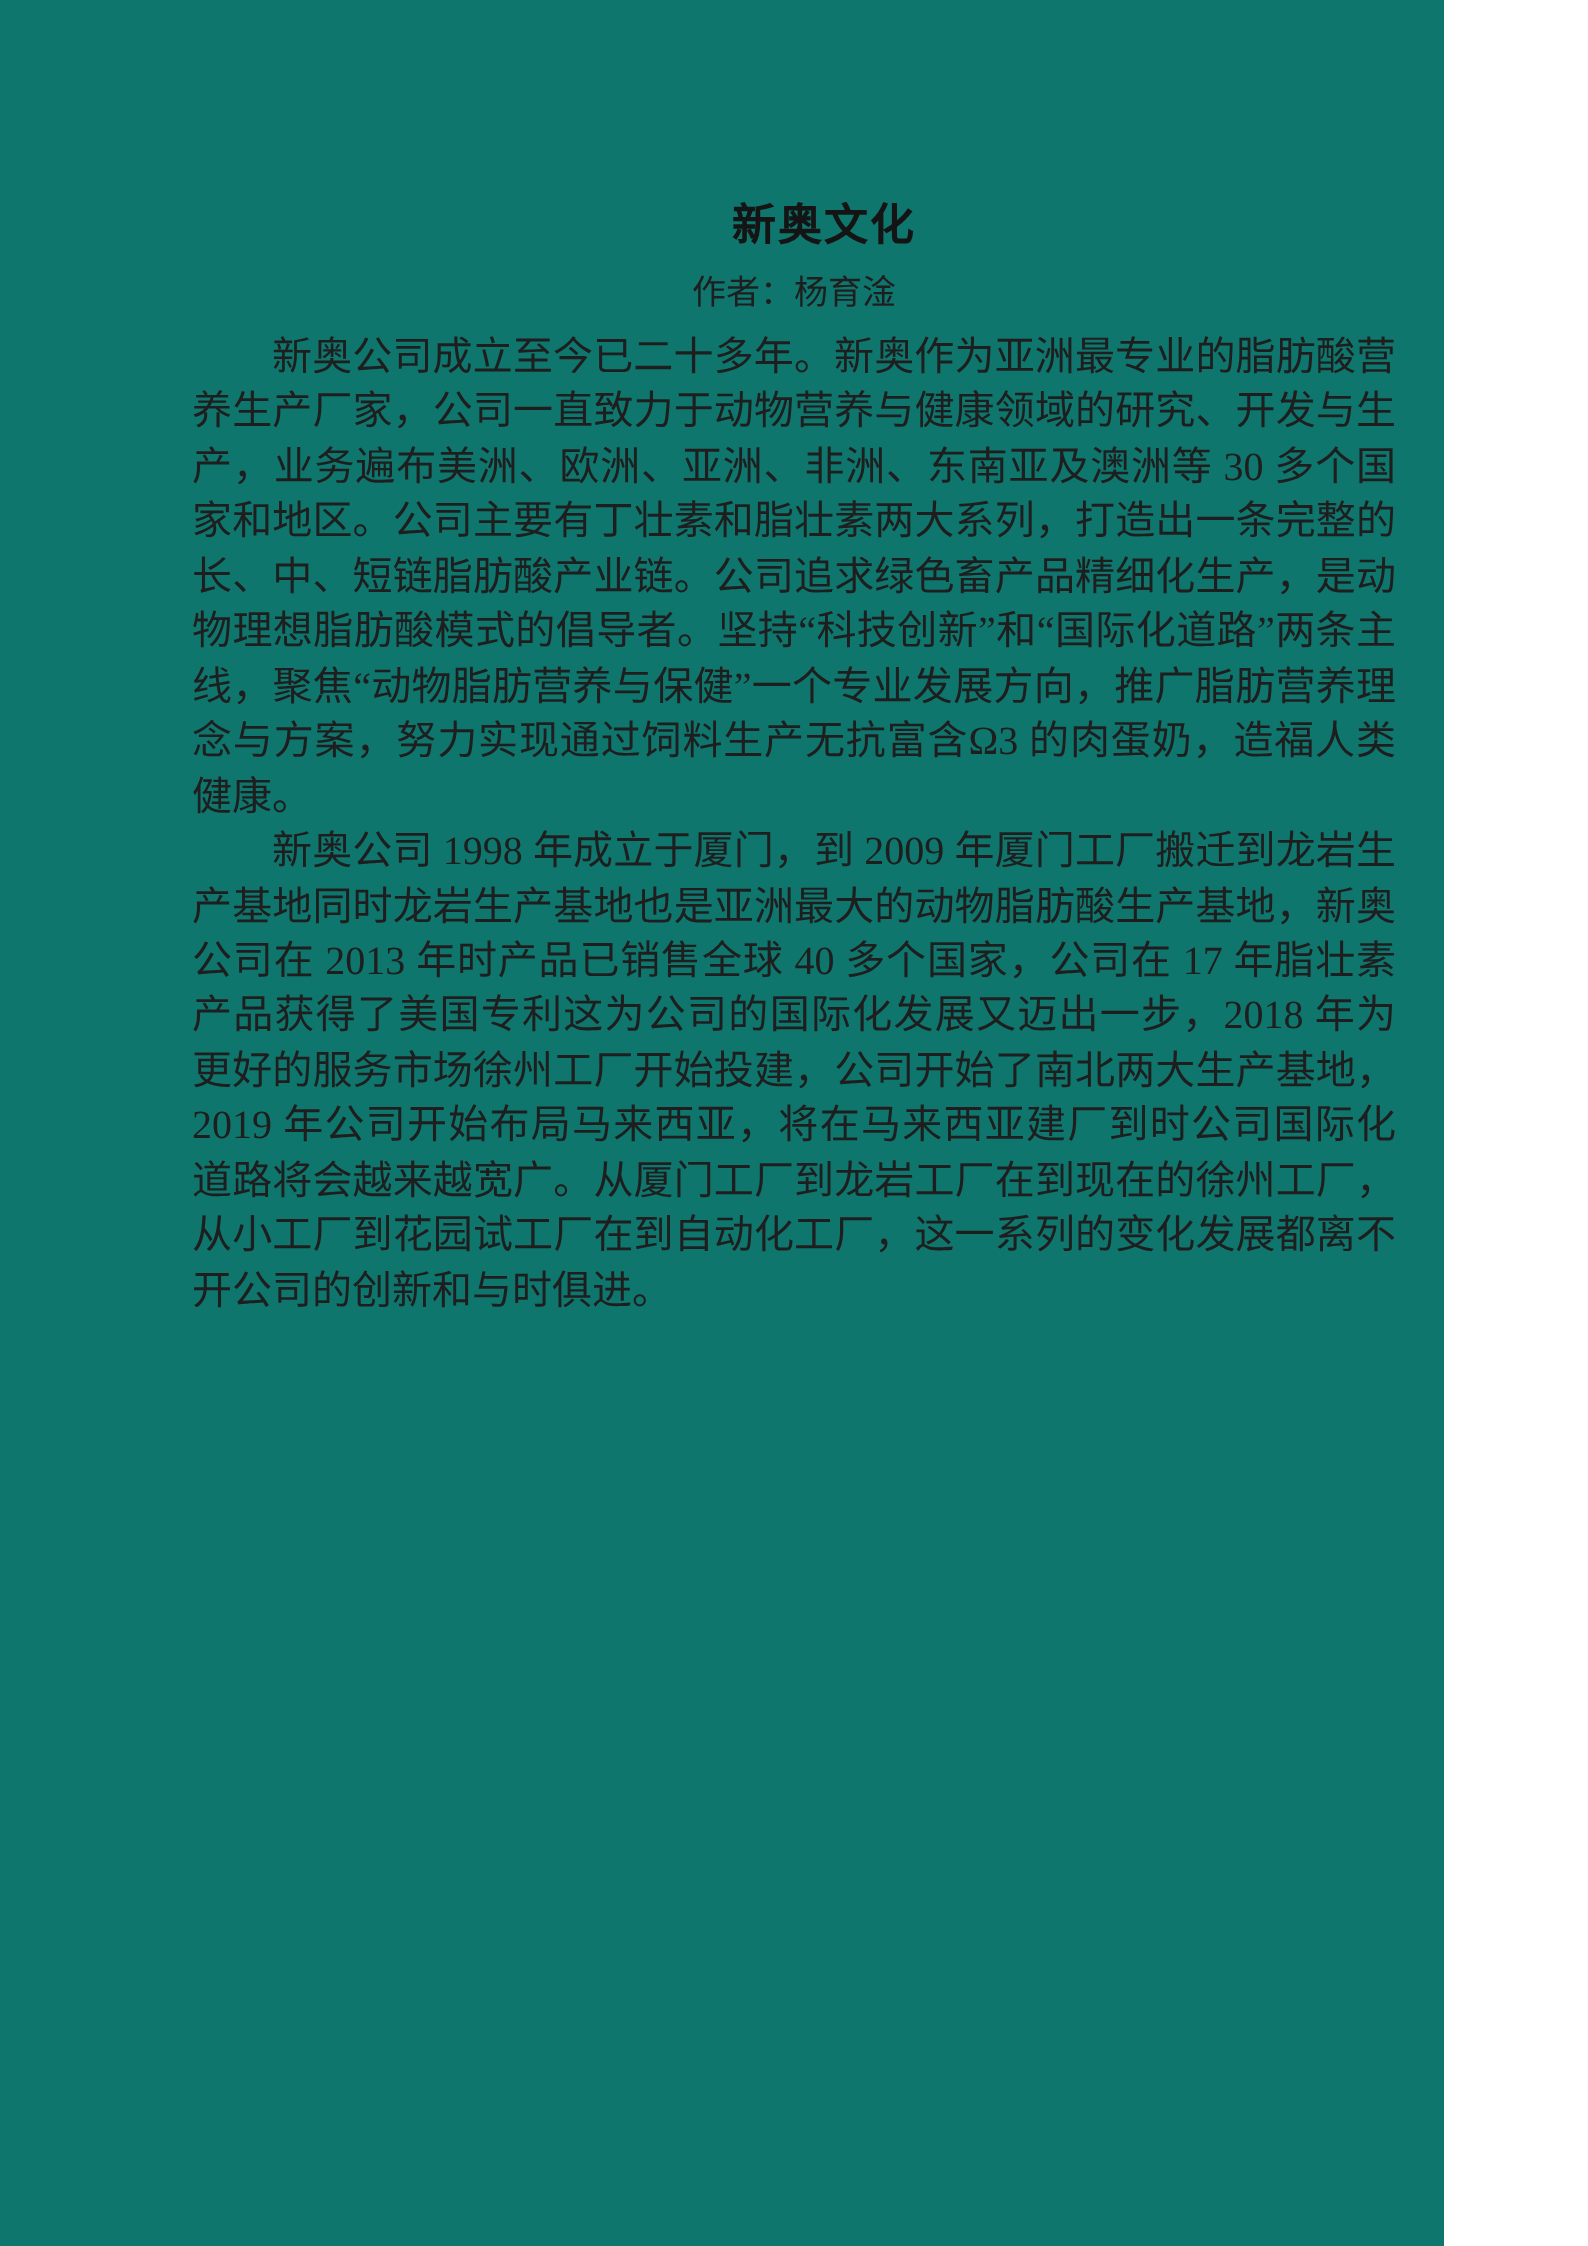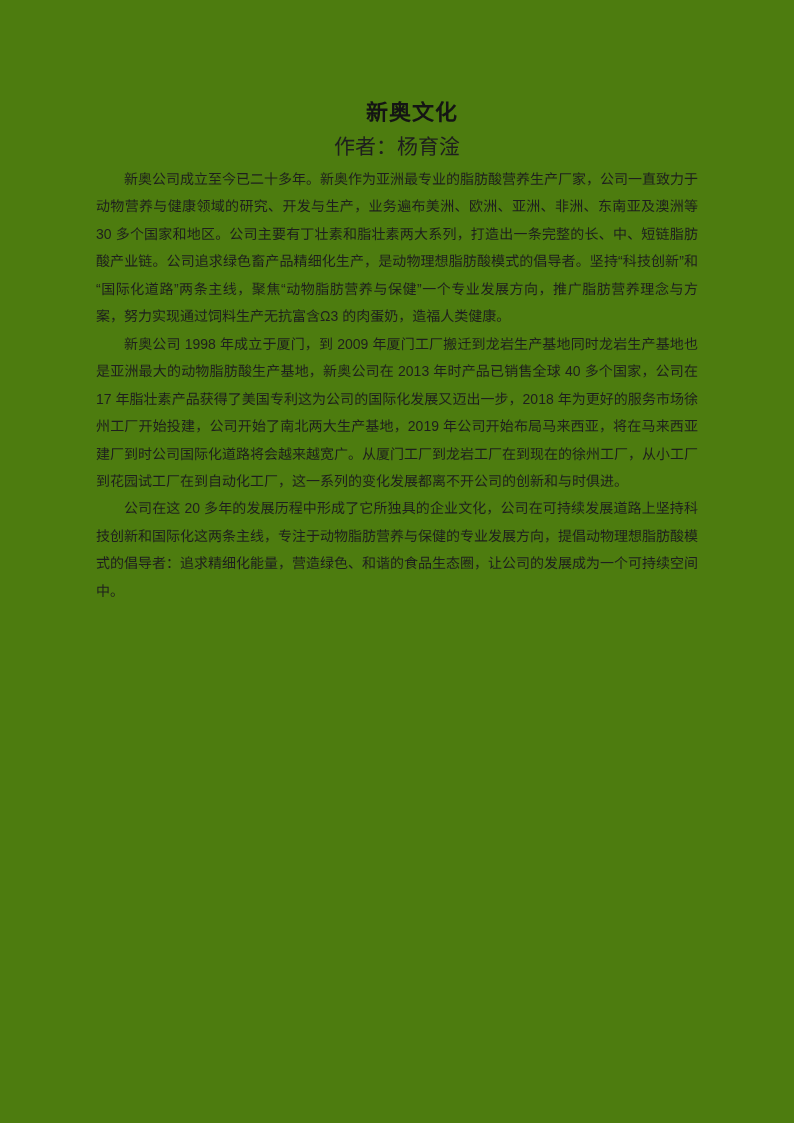--- a/index.html
+++ b/index.html
@@ -9,11 +9,11 @@
   }
   .page {
     position: relative;
-    width: 794px;
+    width: 722px;
     height: 1123px;
-    background: #4d7c0f;
+    background: #0f766e;
     overflow: hidden;
-    font-family: Liberation Sans, sans-serif;
+    font-family: Liberation Serif, serif;
     color: #1e1e1e;
   }
   .content {

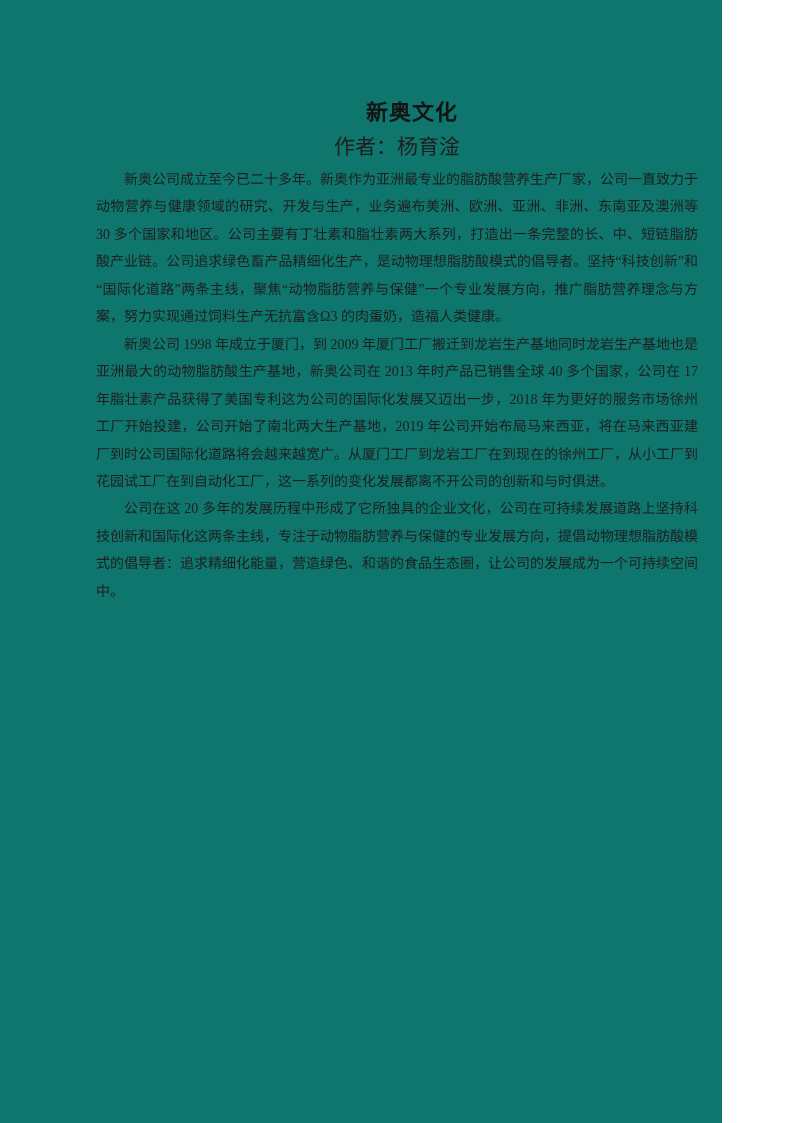--- a/index.html
+++ b/index.html
@@ -34,7 +34,7 @@
   }
   .author-line {
     margin: 0 0 7px 0;
-    font-size: 21px;
+    font-size: 17px;
     text-align: center;
     line-height: 24px;
     color: #1e1e1e;

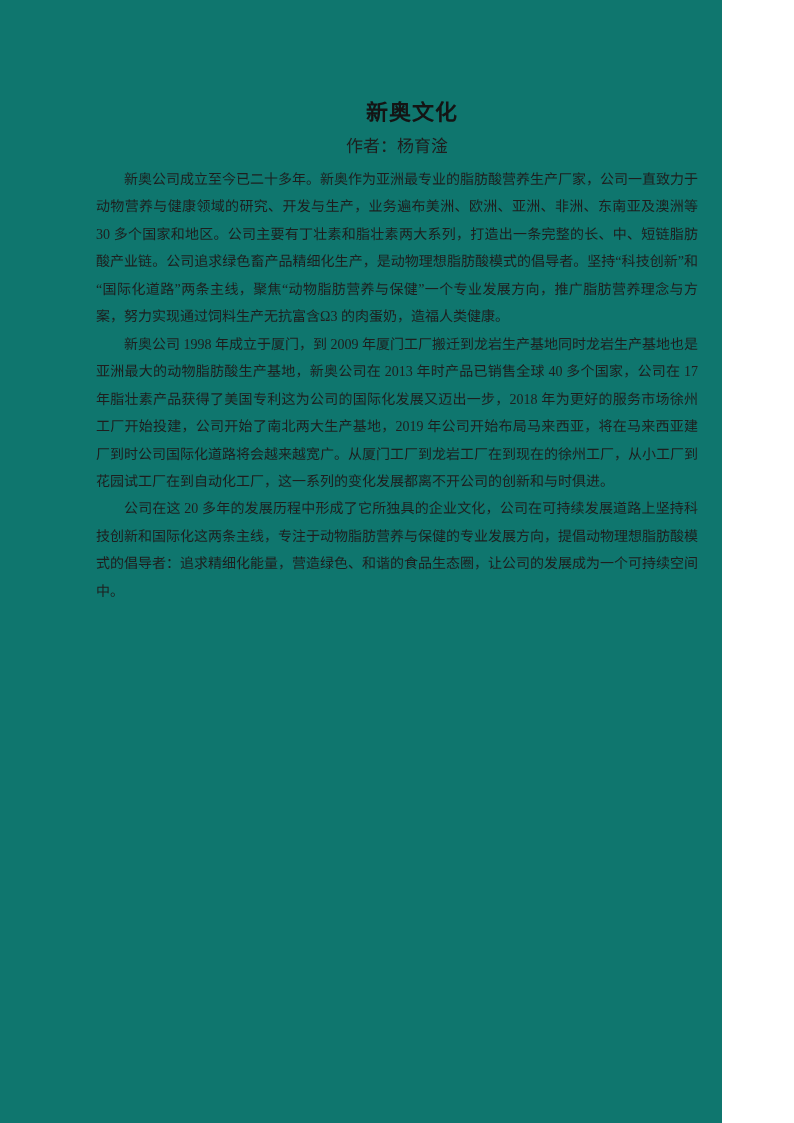--- a/index.html
+++ b/index.html
@@ -41,7 +41,7 @@
   }
   .doc-body p {
     margin: 0;
-    font-size: 14px;
+    font-size: 20px;
     line-height: 27.45px;
     text-align: justify;
     text-justify: inter-ideograph;

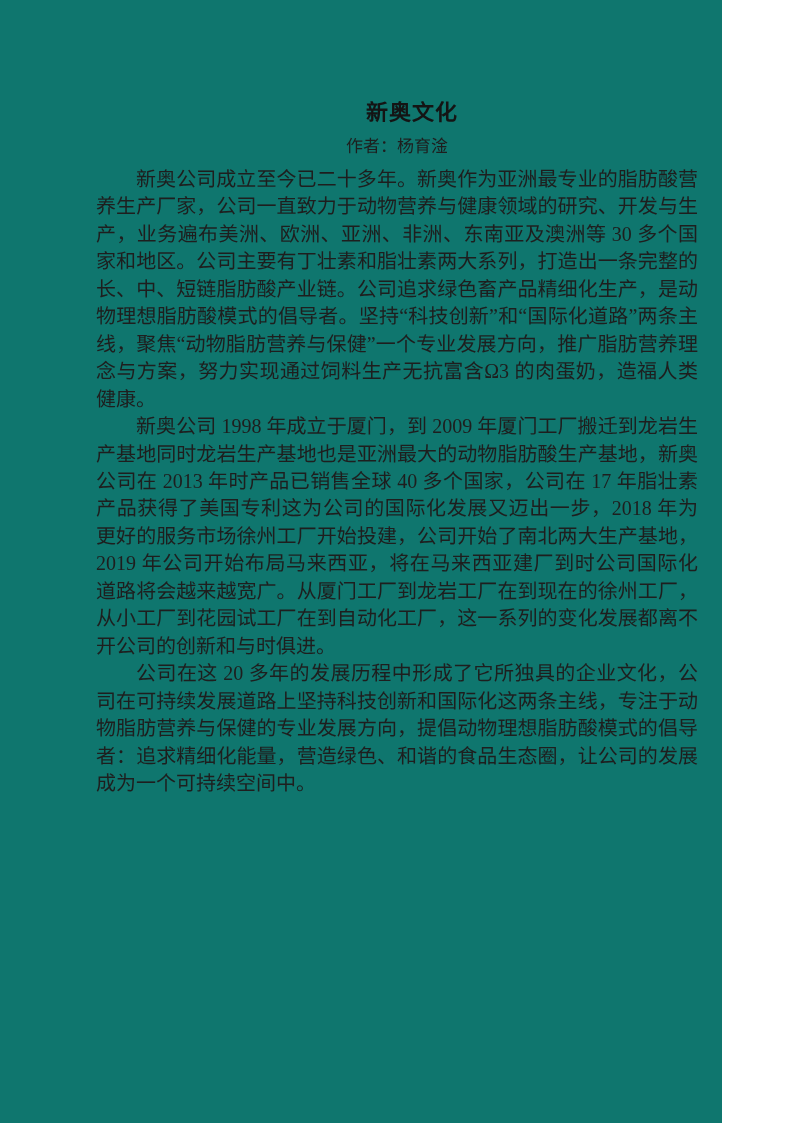--- a/index.html
+++ b/index.html
@@ -59,7 +59,6 @@
     <div class="doc-body">
       <p>新奥公司成立至今已二十多年。新奥作为亚洲最专业的脂肪酸营养生产厂家，公司一直致力于动物营养与健康领域的研究、开发与生产，业务遍布美洲、欧洲、亚洲、非洲、东南亚及澳洲等 30 多个国家和地区。公司主要有丁壮素和脂壮素两大系列，打造出一条完整的长、中、短链脂肪酸产业链。公司追求绿色畜产品精细化生产，是动物理想脂肪酸模式的倡导者。坚持“科技创新”和“国际化道路”两条主线，聚焦“动物脂肪营养与保健”一个专业发展方向，推广脂肪营养理念与方案，努力实现通过饲料生产无抗富含Ω3 的肉蛋奶，造福人类健康。</p>
       <p>新奥公司 1998 年成立于厦门，到 2009 年厦门工厂搬迁到龙岩生产基地同时龙岩生产基地也是亚洲最大的动物脂肪酸生产基地，新奥公司在 2013 年时产品已销售全球 40 多个国家，公司在 17 年脂壮素产品获得了美国专利这为公司的国际化发展又迈出一步，2018 年为更好的服务市场徐州工厂开始投建，公司开始了南北两大生产基地，2019 年公司开始布局马来西亚，将在马来西亚建厂到时公司国际化道路将会越来越宽广。从厦门工厂到龙岩工厂在到现在的徐州工厂，从小工厂到花园试工厂在到自动化工厂，这一系列的变化发展都离不开公司的创新和与时俱进。</p>
-      <p>公司在这 20 多年的发展历程中形成了它所独具的企业文化，公司在可持续发展道路上坚持科技创新和国际化这两条主线，专注于动物脂肪营养与保健的专业发展方向，提倡动物理想脂肪酸模式的倡导者：追求精细化能量，营造绿色、和谐的食品生态圈，让公司的发展成为一个可持续空间中。</p>
     </div>
   </div>
 </div>

